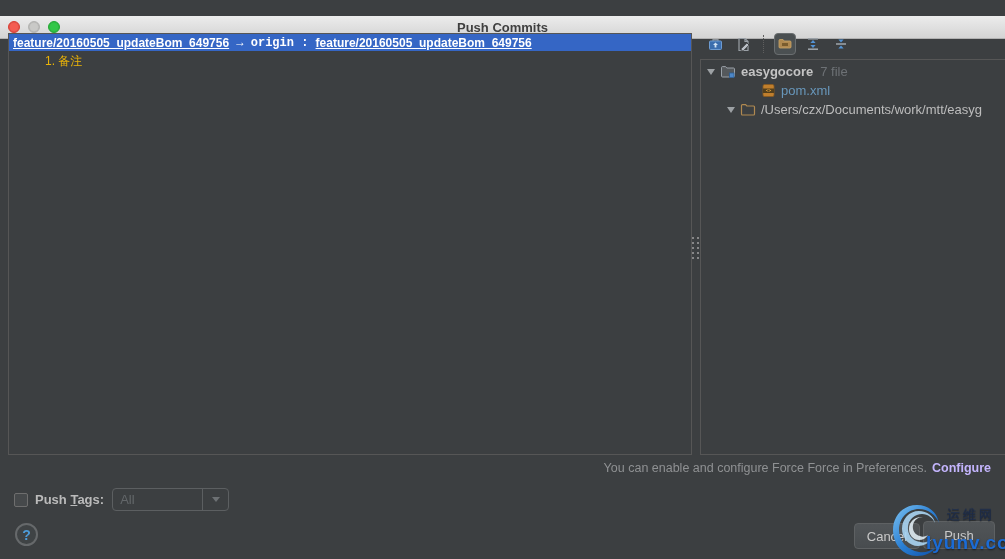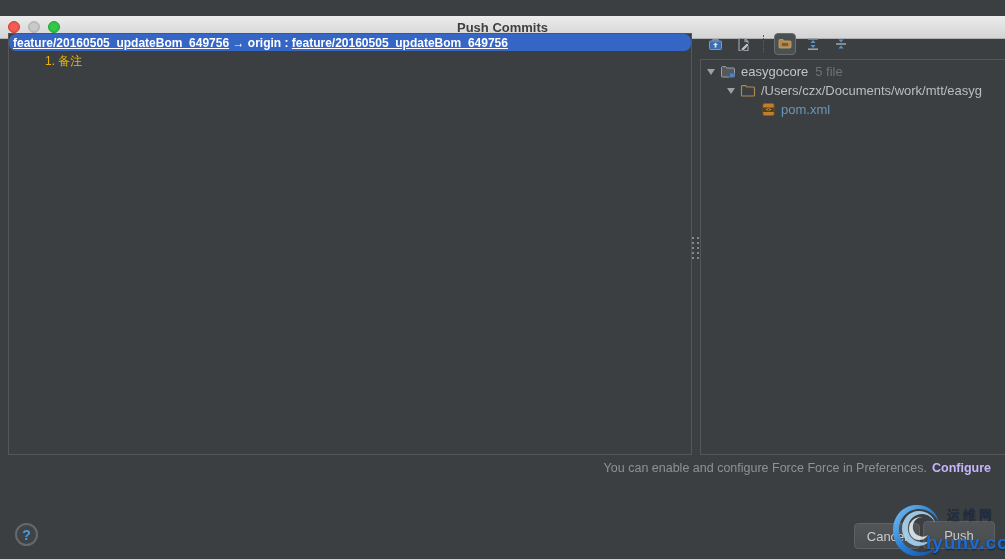--- a/index.html
+++ b/index.html
@@ -28,7 +28,7 @@
   }
   .commit-sel-row{
     height:17px;background:#3566c5;color:#ffffff;font-size:12px;font-weight:700;
-    display:flex;align-items:center;padding-left:4px;white-space:nowrap;border-radius:7px;
+    display:flex;align-items:center;padding-left:4px;white-space:nowrap;
   }
   .branch-underline{text-decoration:underline;}
   .commit-msg{margin-top:2px;padding-left:36px;font-size:12px;color:#eab308;}

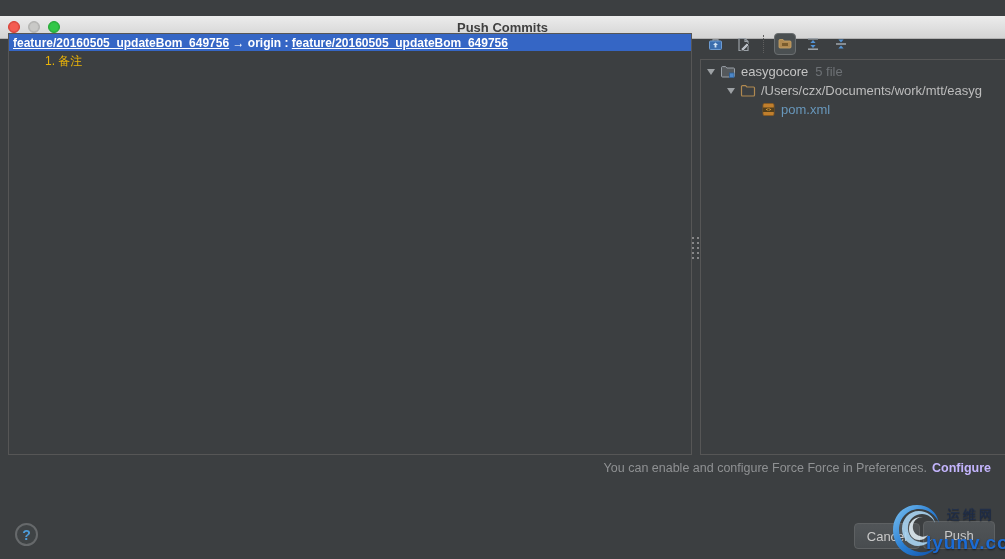--- a/index.html
+++ b/index.html
@@ -102,7 +102,7 @@
   <div class="commits-panel">
     <div class="commit-sel-row">
       <span class="branch-underline">feature/20160505_updateBom_649756</span>
-        <span style="white-space:pre;"> → origin : </span>
+        <span style="white-space:pre;font-family:Liberation Mono, monospace;"> → origin : </span>
         <span class="branch-underline">feature/20160505_updateBom_649756</span>
     </div>
     <div class="commit-msg">1. 备注</div>

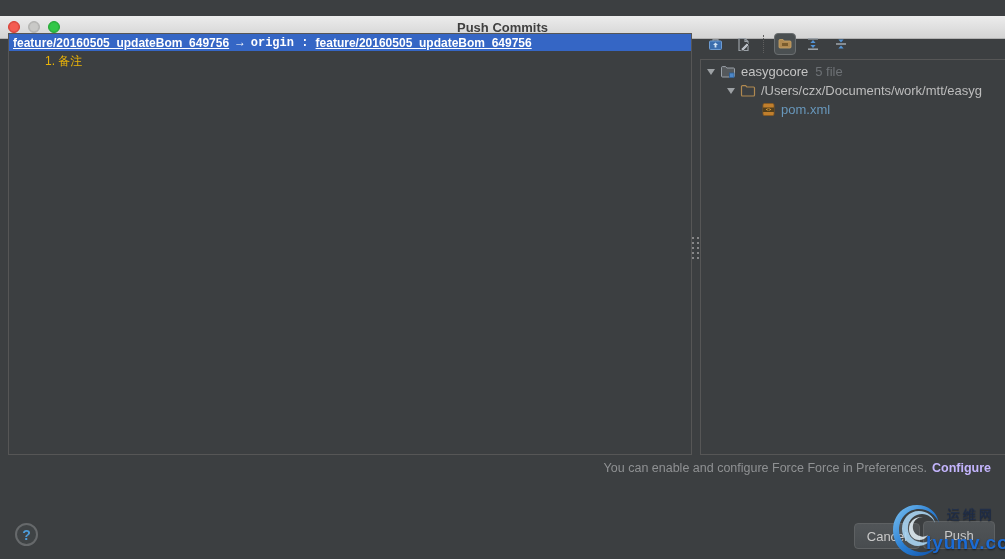--- a/index.html
+++ b/index.html
@@ -51,7 +51,7 @@
   .tree-row .chev{width:0;height:0;border-left:4px solid transparent;border-right:4px solid transparent;
     border-top:6px solid #9da1a4;margin:0 5px 0 0;flex:none;}
   .tree-ico{flex:none;margin-right:5px;display:flex;}
-  .module-name{font-weight:400;color:#c4c4c4;}
+  .module-name{font-weight:700;color:#c4c4c4;}
   .file-count{color:#6d7175;margin-left:7px;}
   .file-blue{color:#6897bb;}
   

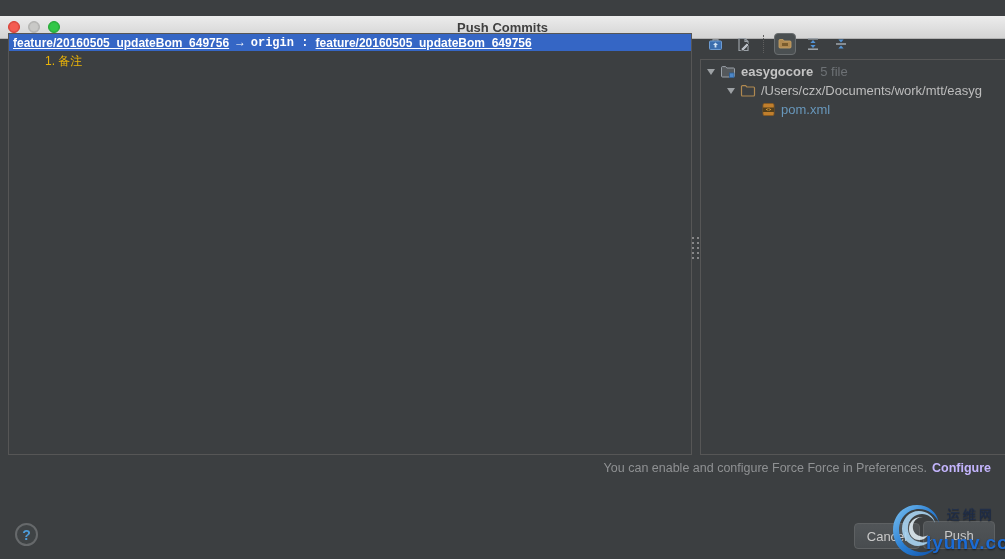--- a/index.html
+++ b/index.html
@@ -171,7 +171,7 @@
         </svg>
       </span>
       <span class="module-name">easygocore</span>
-      <span class="file-count">5 file</span>
+      <span class="file-count">7 file</span>
     </div>
     <div class="tree-row" style="padding-left:26px;">
       <span class="chev"></span>

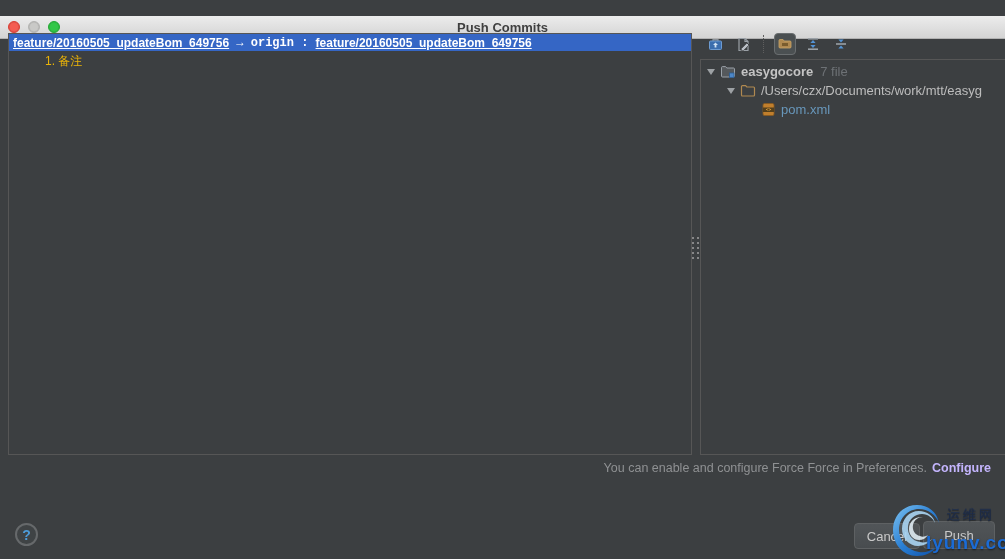--- a/index.html
+++ b/index.html
@@ -173,15 +173,6 @@
       <span class="module-name">easygocore</span>
       <span class="file-count">7 file</span>
     </div>
-    <div class="tree-row" style="padding-left:26px;">
-      <span class="chev"></span>
-      <span class="tree-ico">
-        <svg width="16" height="15" viewBox="0 0 16 15">
-          <path d="M1.5 3.5c0-.5.4-.9.9-.9h3.2l1.2 1.4h6.8c.5 0 .9.4.9.9v7.2c0 .5-.4.9-.9.9H2.4c-.5 0-.9-.4-.9-.9z" fill="#3c3f41" stroke="#b08950" stroke-width="1.2"></path>
-        </svg>
-      </span>
-      <span>/Users/czx/Documents/work/mtt/easyg</span>
-    </div>
     <div class="tree-row" style="padding-left:60px;">
       <span class="tree-ico">
         <svg width="15" height="15" viewBox="0 0 15 15">
@@ -191,6 +182,15 @@
         </svg>
       </span>
       <span class="file-blue">pom.xml</span>
+    </div>
+    <div class="tree-row" style="padding-left:26px;">
+      <span class="chev"></span>
+      <span class="tree-ico">
+        <svg width="16" height="15" viewBox="0 0 16 15">
+          <path d="M1.5 3.5c0-.5.4-.9.9-.9h3.2l1.2 1.4h6.8c.5 0 .9.4.9.9v7.2c0 .5-.4.9-.9.9H2.4c-.5 0-.9-.4-.9-.9z" fill="#3c3f41" stroke="#b08950" stroke-width="1.2"></path>
+        </svg>
+      </span>
+      <span>/Users/czx/Documents/work/mtt/easyg</span>
     </div>
   </div>
 

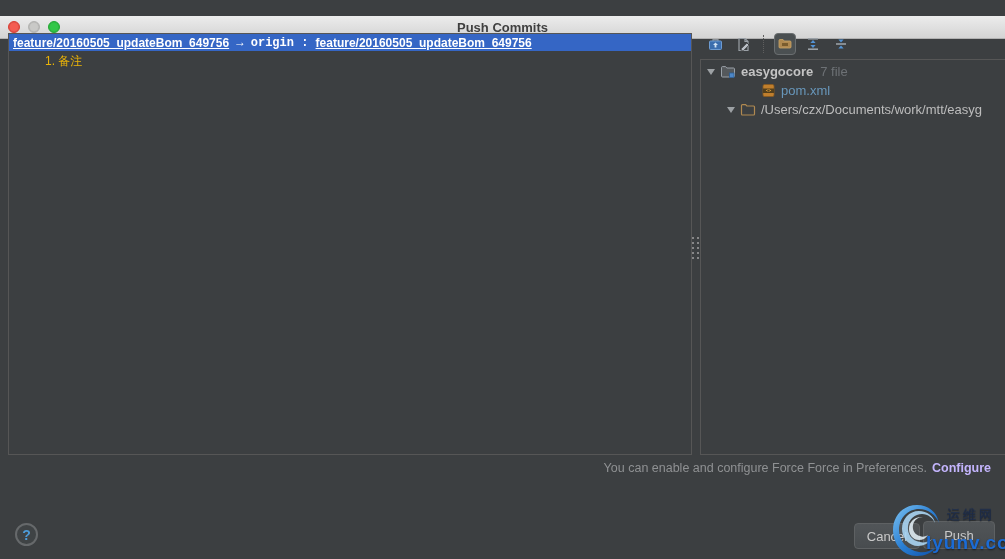--- a/index.html
+++ b/index.html
@@ -198,6 +198,16 @@
     <span>You can enable and configure Force Force in Preferences.</span><span class="cfg">Configure</span>
   </div>
 
+  <div class="pushtags">
+    <span class="checkbox"></span>
+    <span class="pt-label"><span>Push </span><span class="mn">T</span><span>ags:</span></span>
+    <div class="combo">
+      <span class="combo-value">All</span>
+      <span class="combo-arrow">
+          <i></i>
+        </span>
+    </div>
+  </div>
 
   <div class="help-btn">
     <span>?</span>

